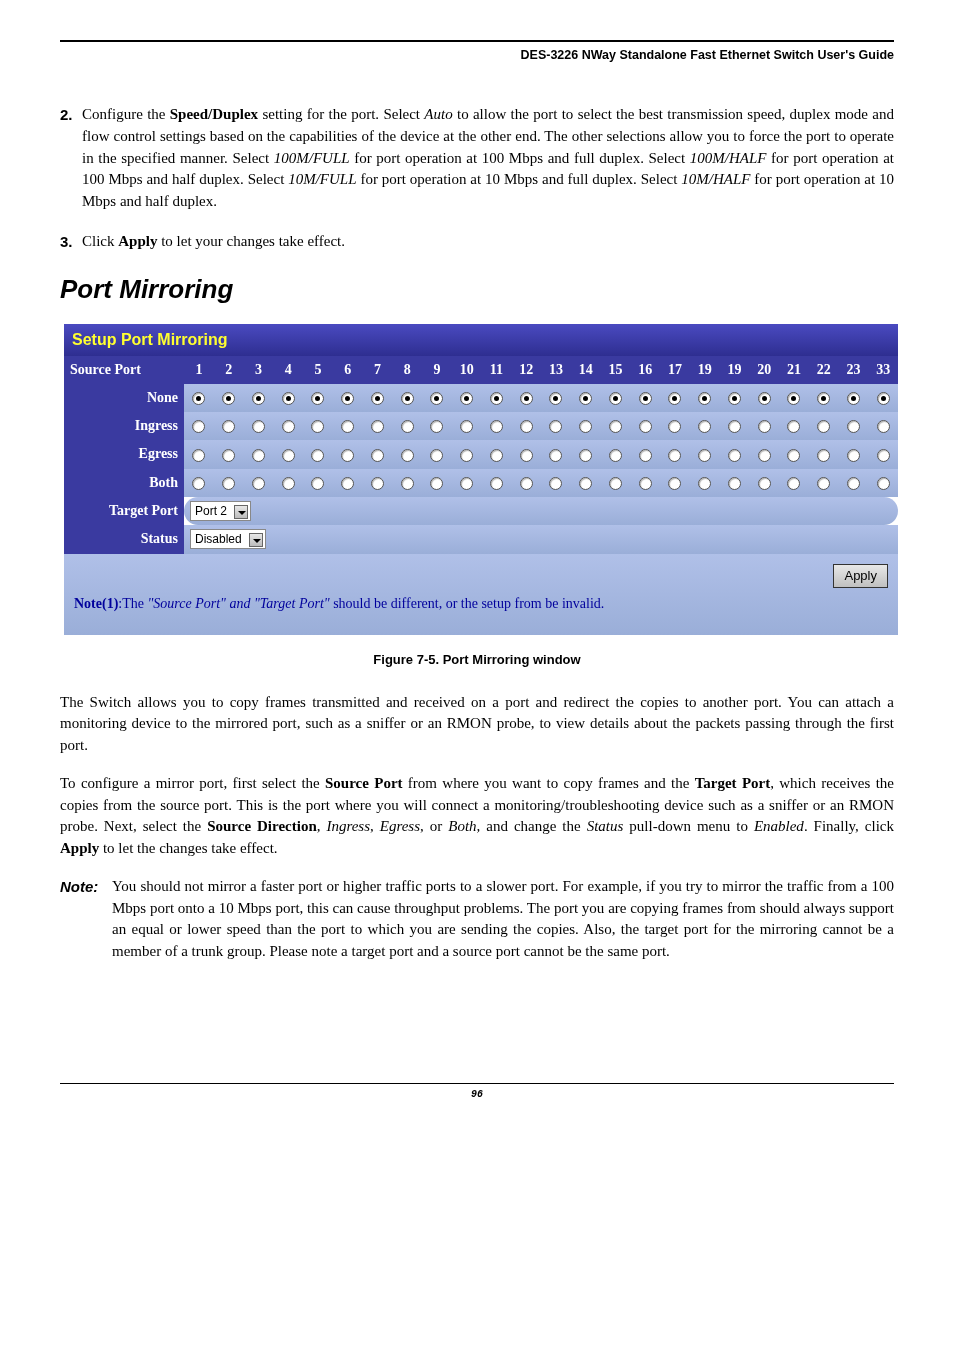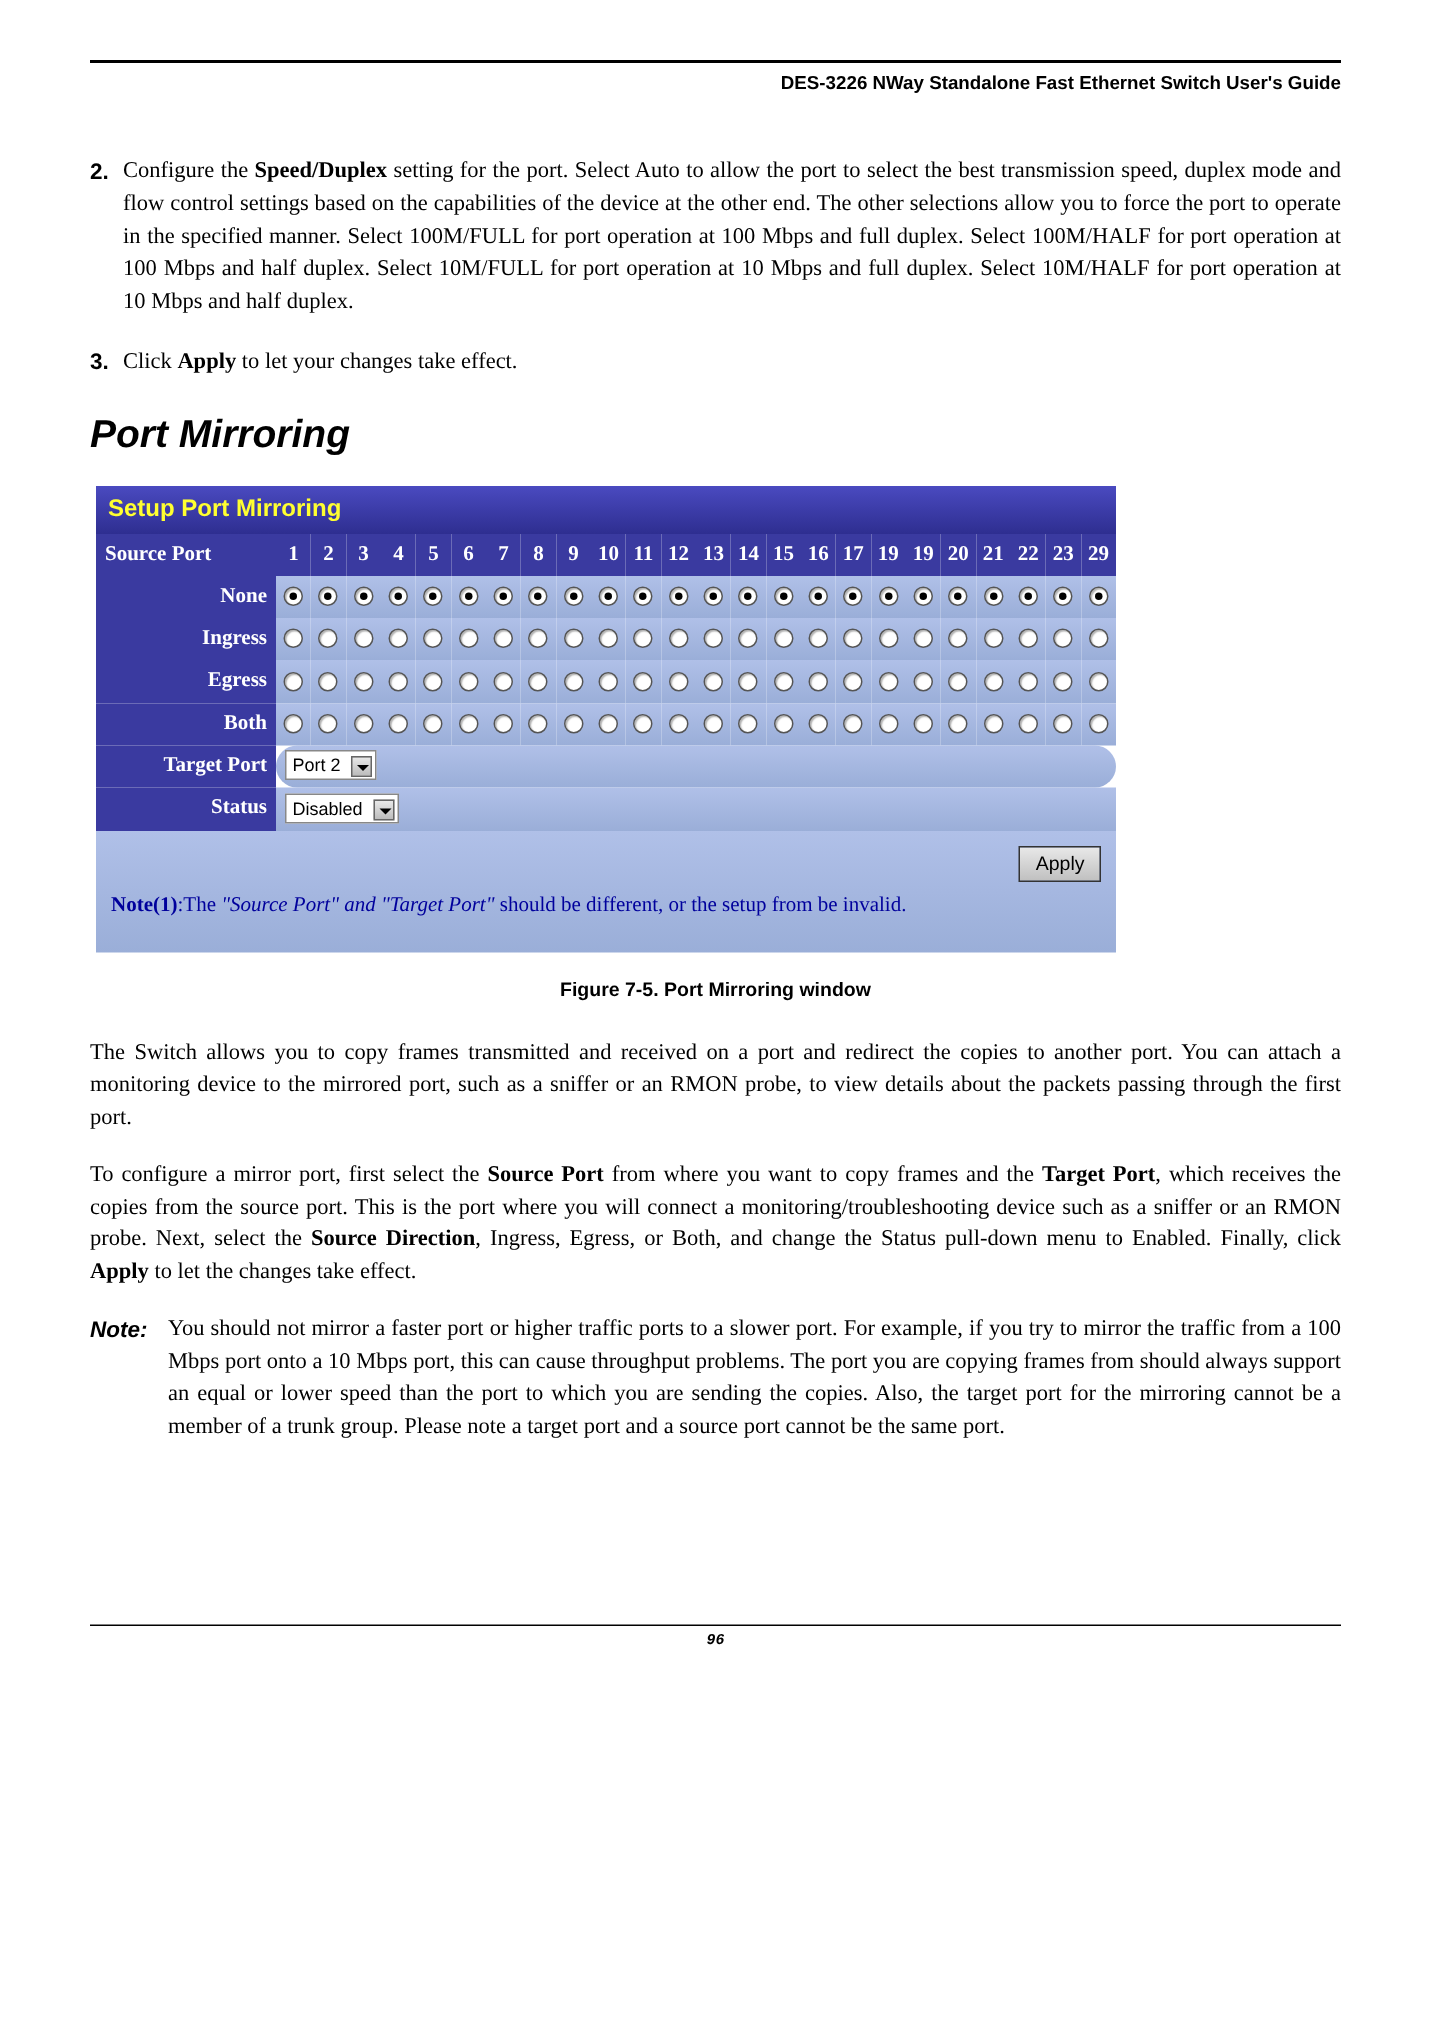--- a/index.html
+++ b/index.html
@@ -19,7 +19,7 @@
   .list-num { font-family: Arial, sans-serif; font-weight: bold; min-width: 22px; }
   .list-body { flex: 1; }
   .bold { font-weight: bold; }
-  .italic { }
+  .italic { font-style: italic; }
   h2.section { font-family: Arial, sans-serif; font-style: italic; font-weight: bold; font-size: 26px; margin: 18px 0 16px 0; }
   
   .panel { width: 680px; margin: 0 2px 0 4px; }

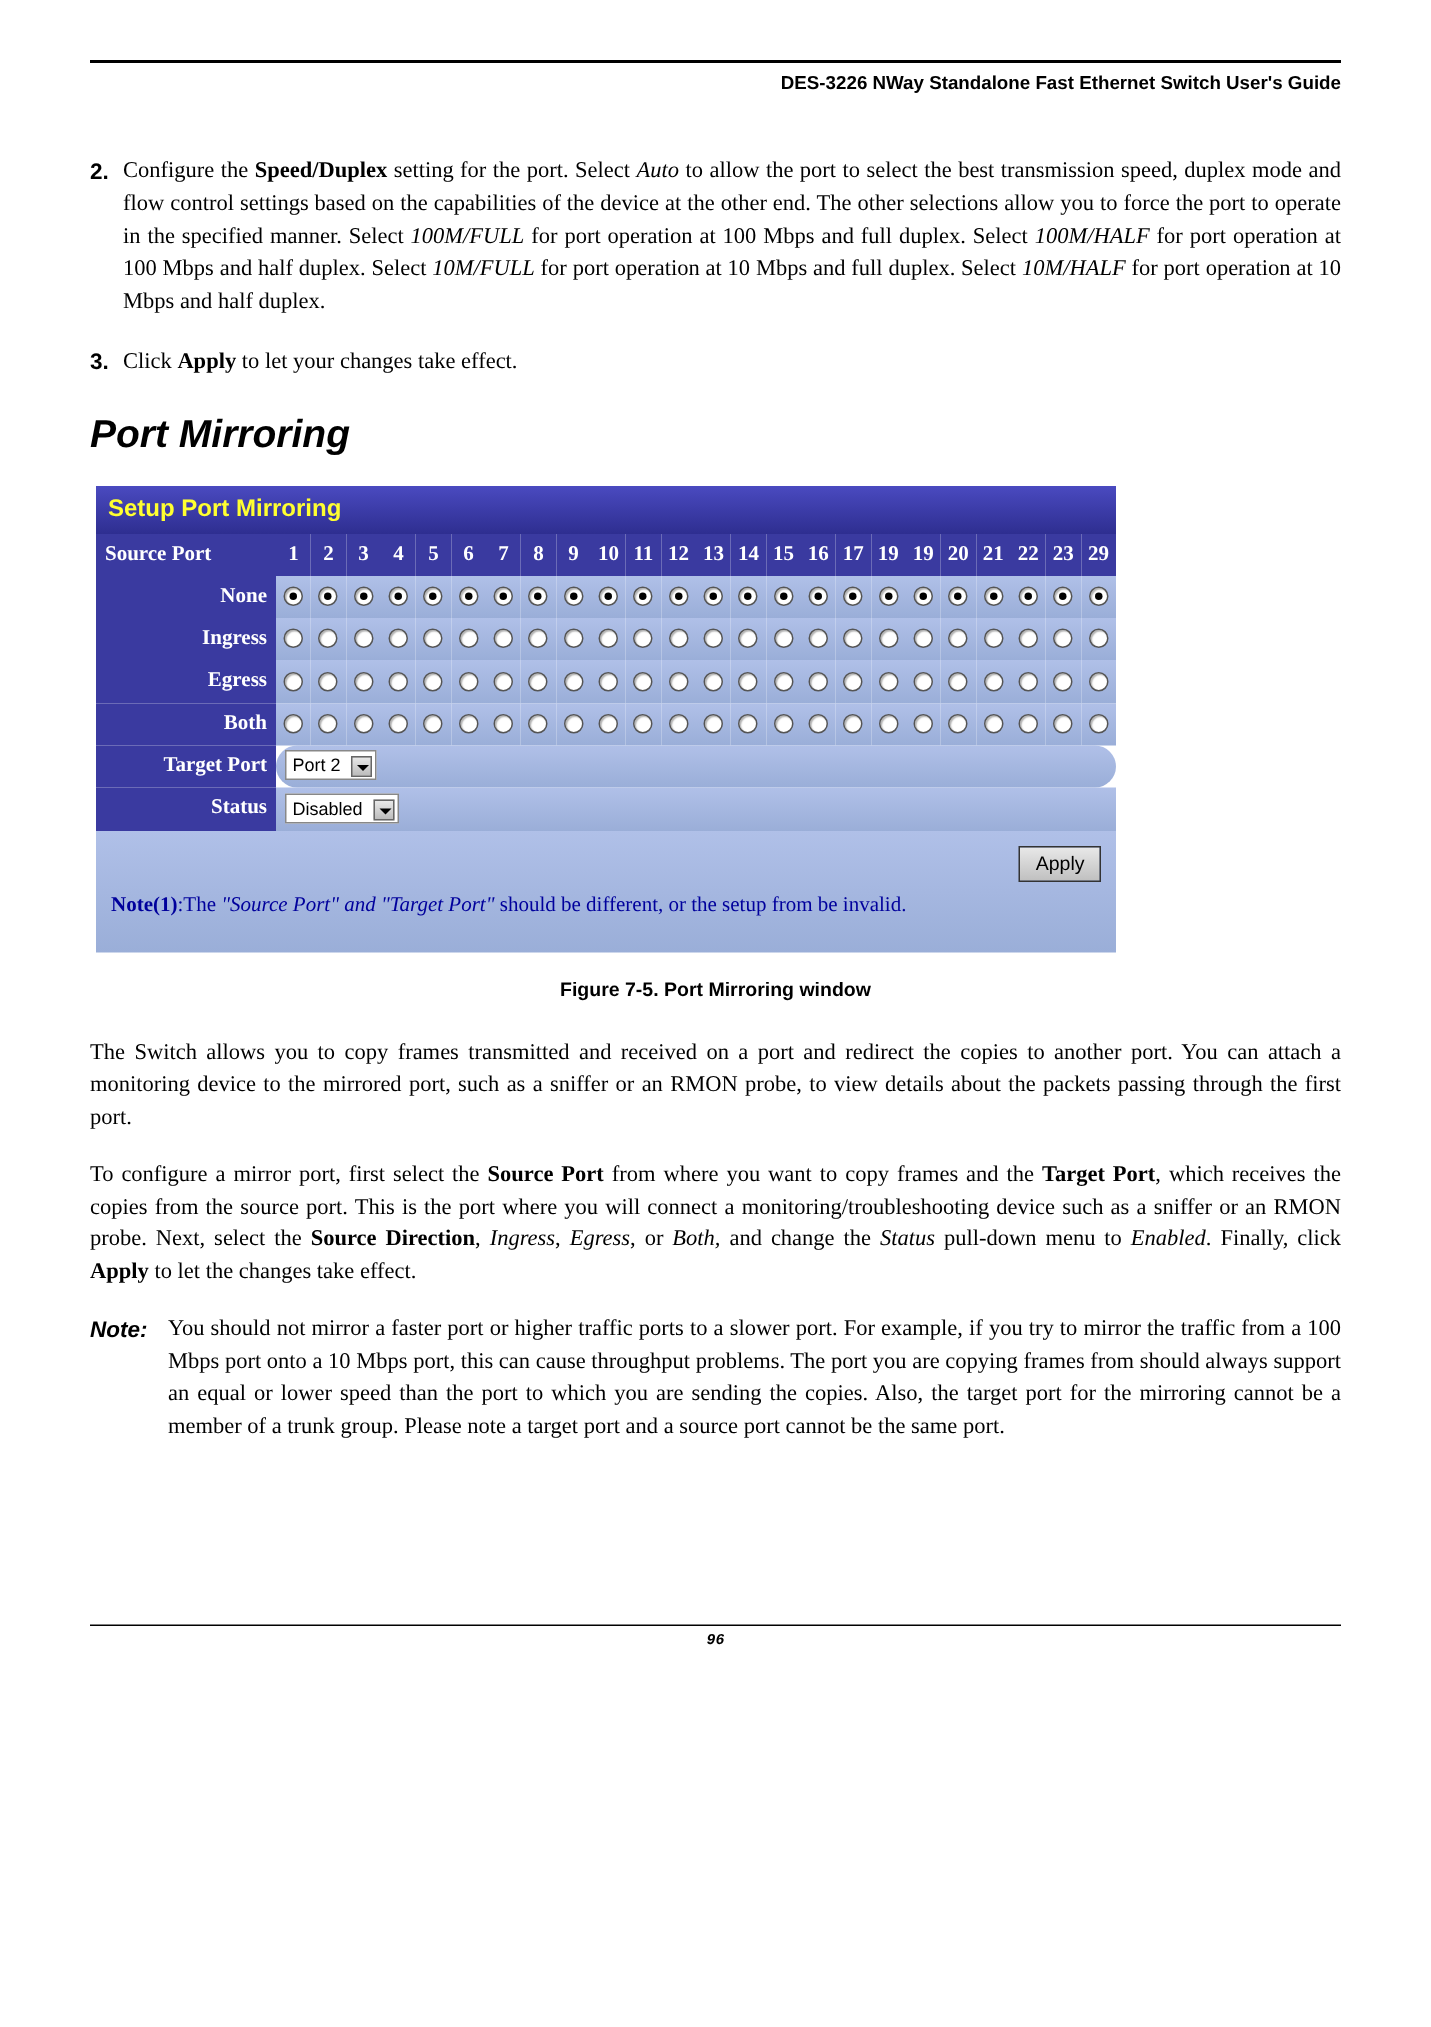--- a/index.html
+++ b/index.html
@@ -22,7 +22,7 @@
   .italic { font-style: italic; }
   h2.section { font-family: Arial, sans-serif; font-style: italic; font-weight: bold; font-size: 26px; margin: 18px 0 16px 0; }
   
-  .panel { width: 680px; margin: 0 2px 0 4px; }
+  .panel { width: 834px; margin: 0 2px 0 4px; }
   .panel-title {
     background: #3a3aa0;
     background: linear-gradient(#4a4ac0,#2e2e90);

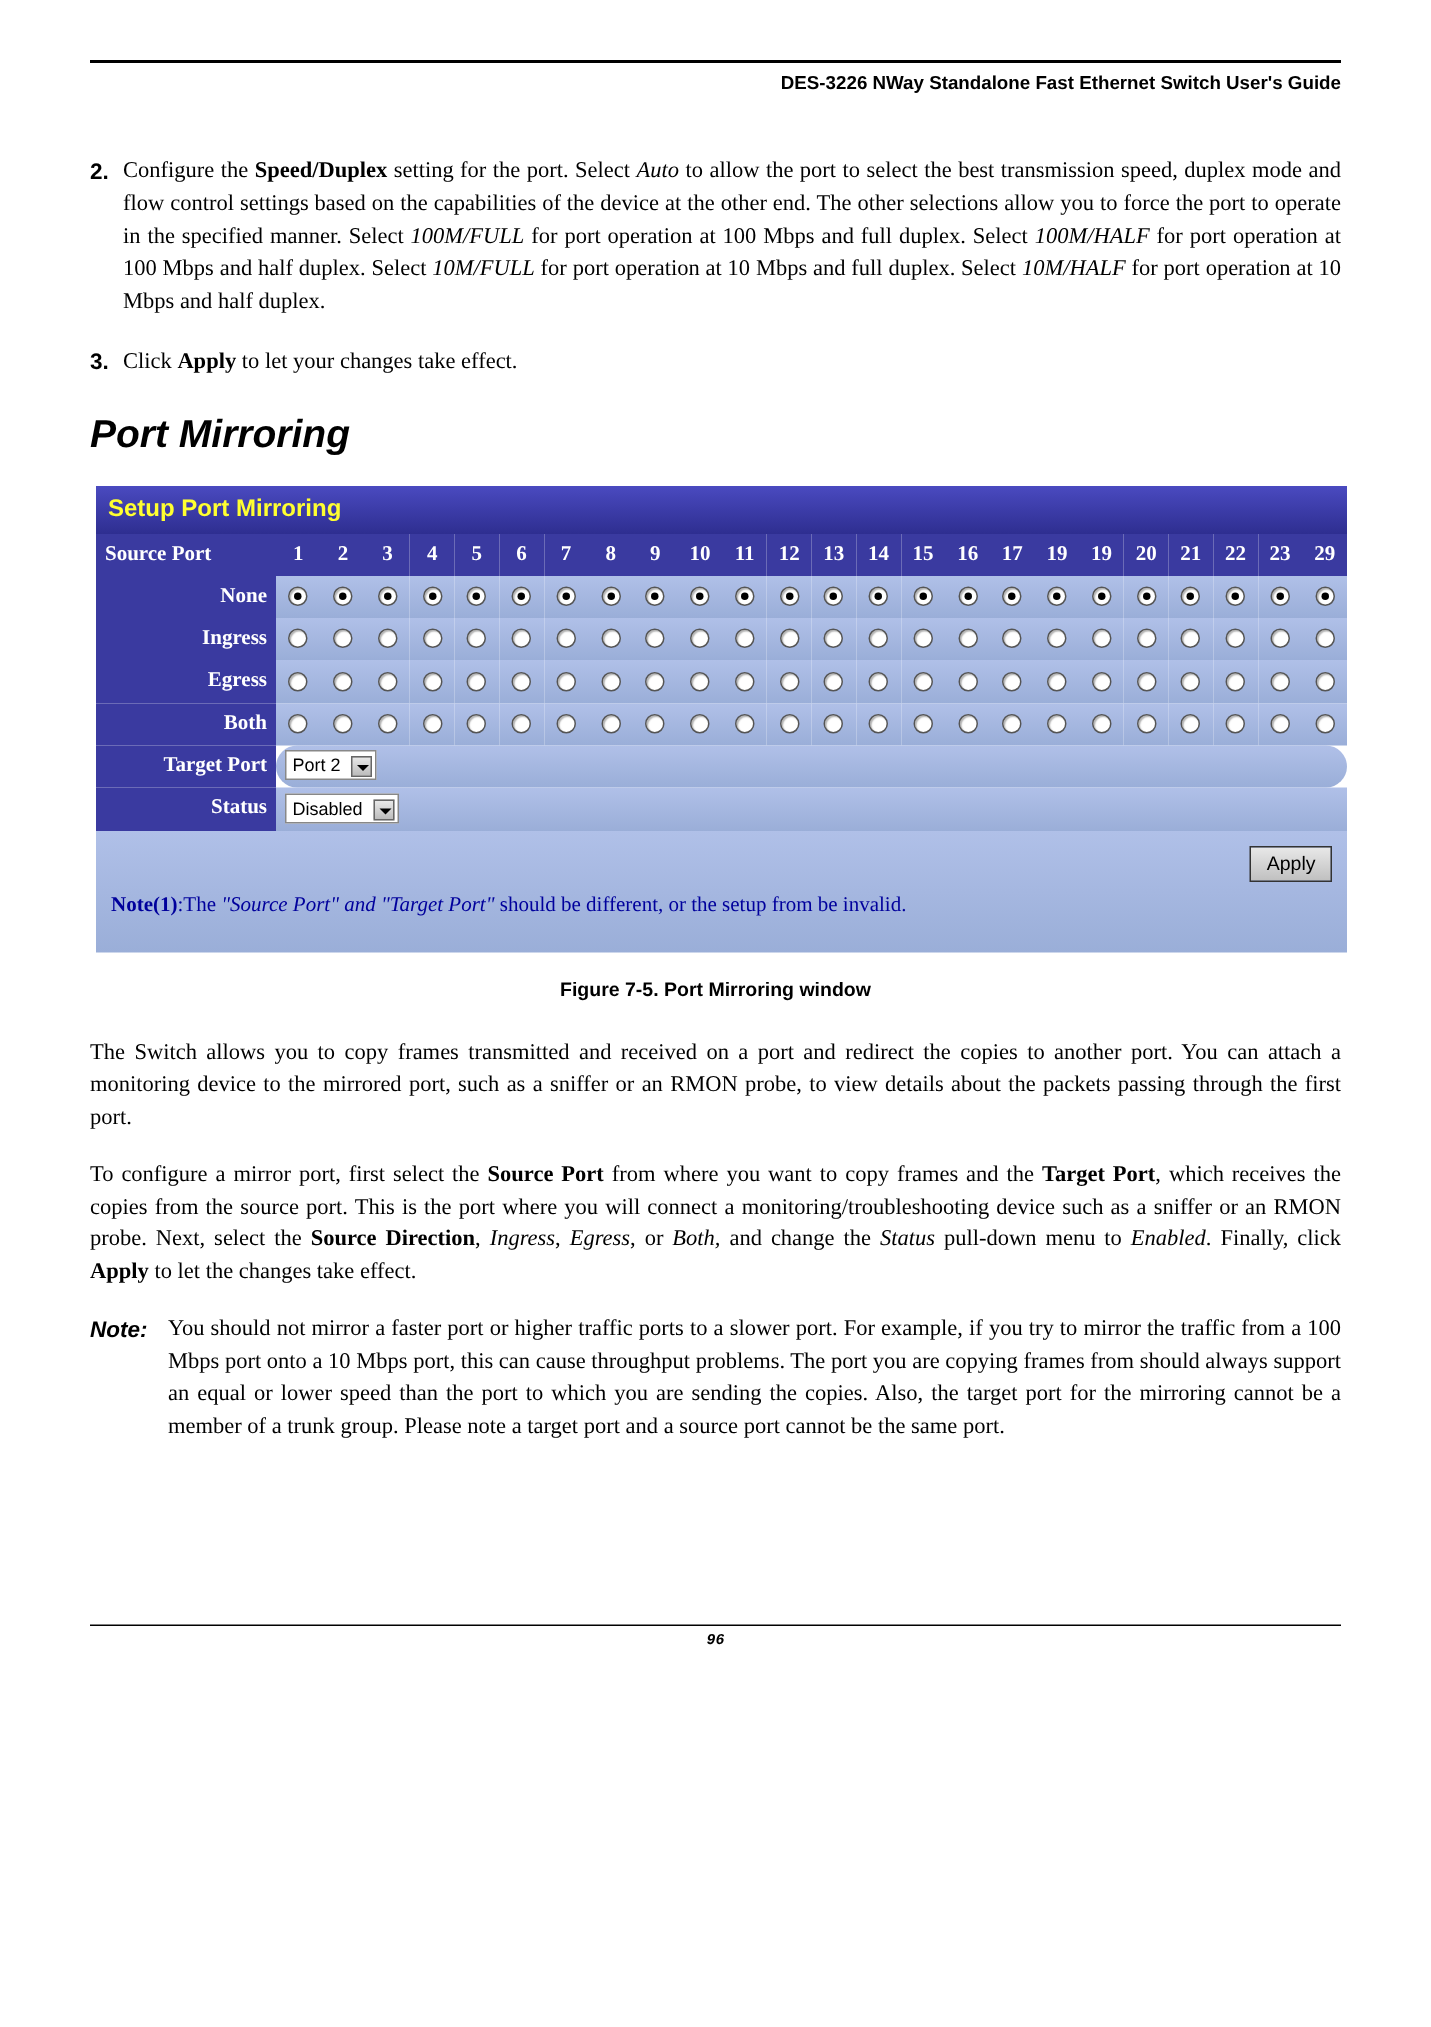--- a/index.html
+++ b/index.html
@@ -150,7 +150,7 @@
           <th>21</th>
           <th>22</th>
           <th>23</th>
-          <th>29</th>
+          <th>33</th>
         </tr>
         <tr>
           <td class="rowlabel">None</td>

